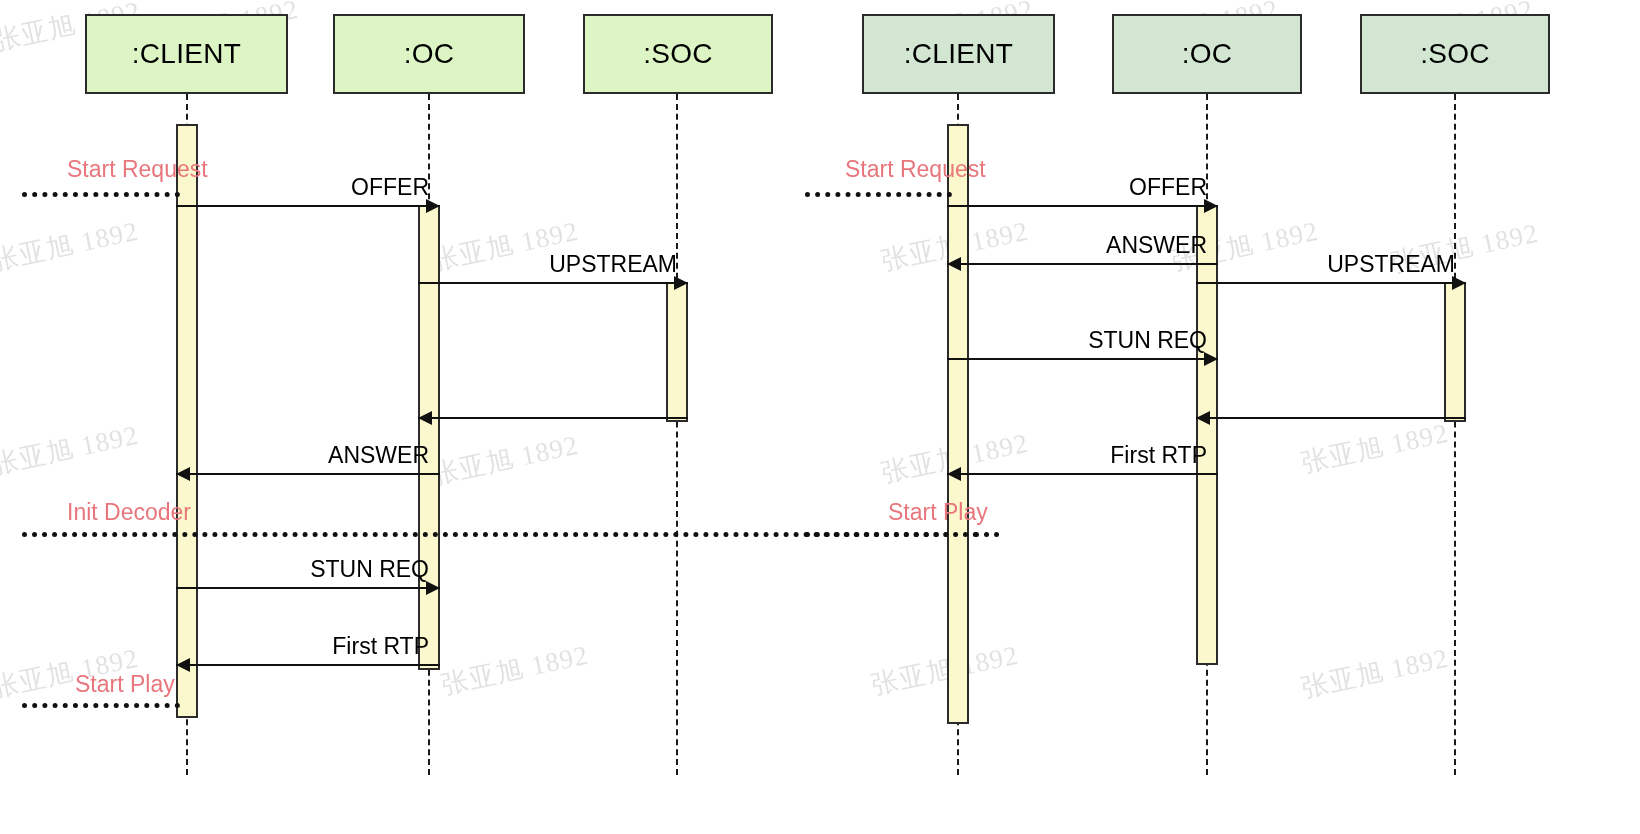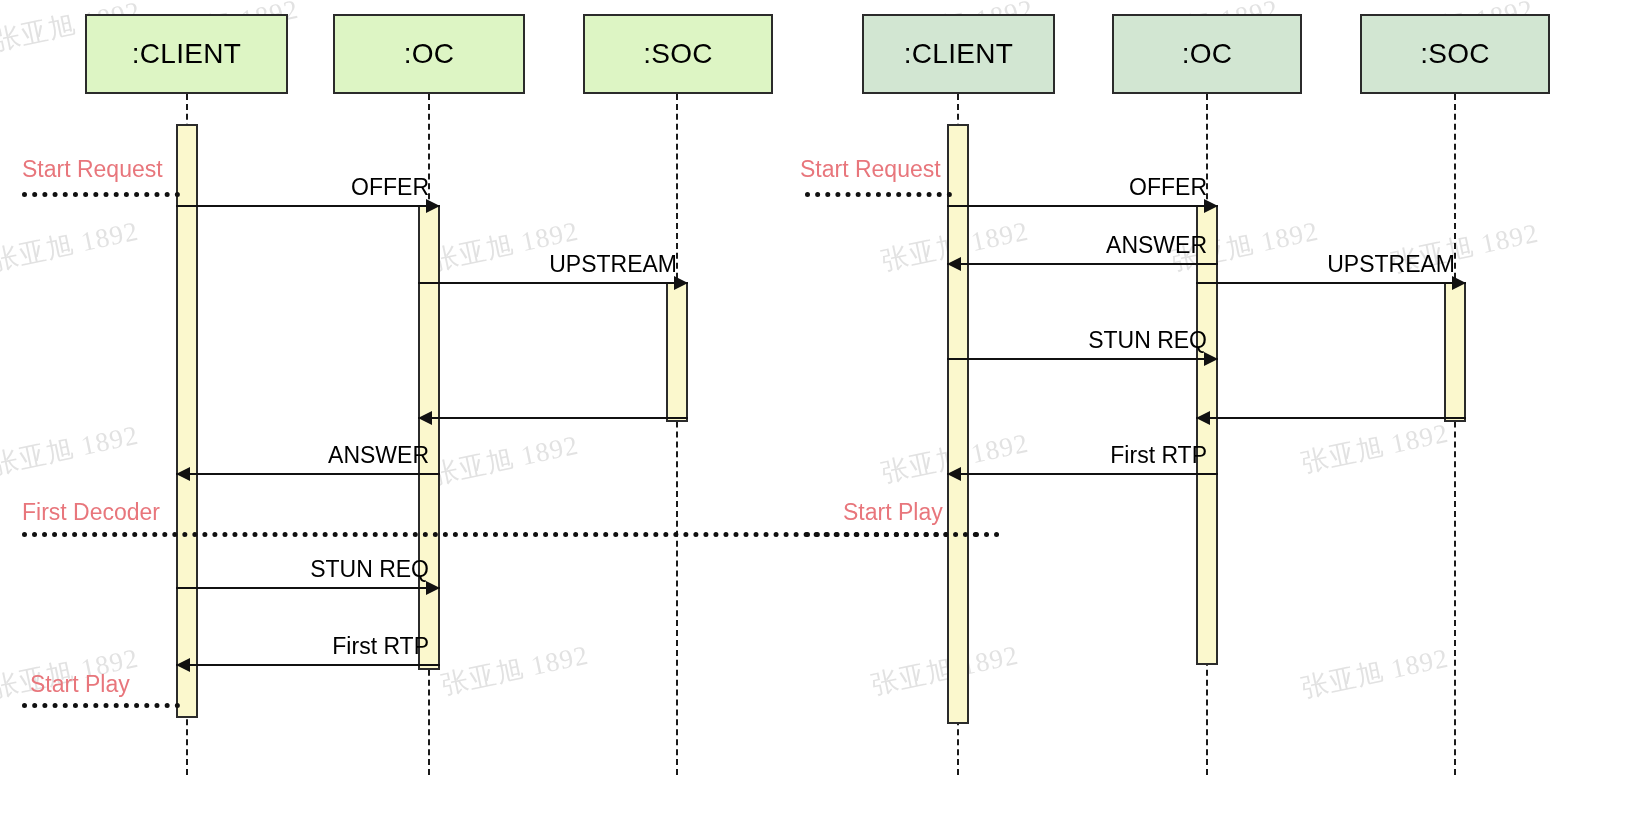--- a/index.html
+++ b/index.html
@@ -99,6 +99,7 @@
     font-size: 23px;
     color: #e8767c;
     white-space: nowrap;
+    margin-left: 45px;
   }
 </style>
 </head>

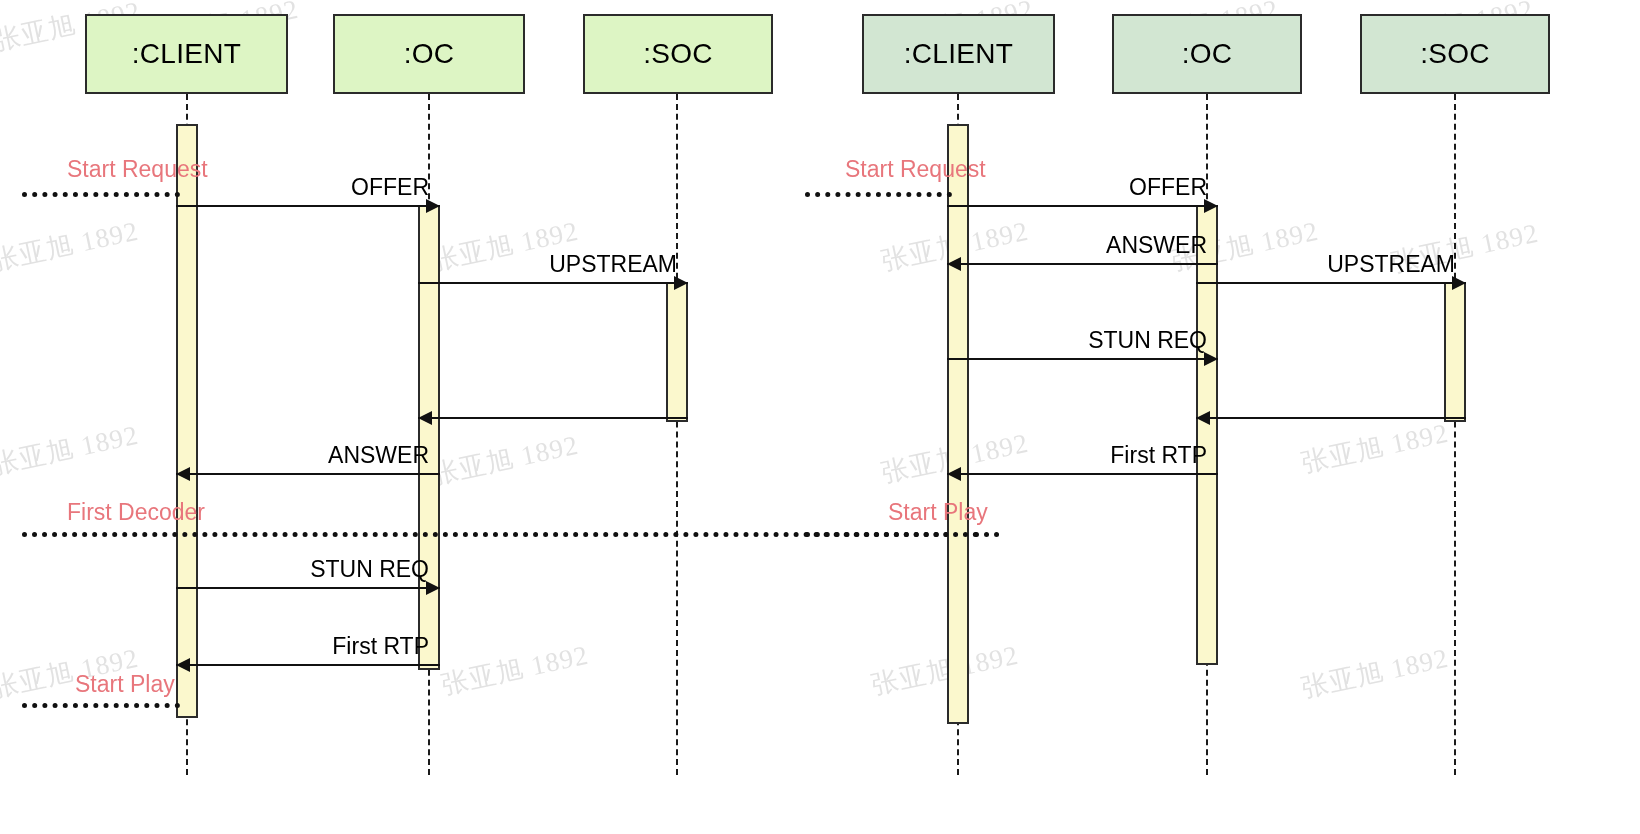--- a/index.html
+++ b/index.html
@@ -162,7 +162,7 @@
       <div class="event-line" style="left: 22px; top: 192px; width: 158px;"></div>
       <div class="event-label" style="left: 22px; top: 156px;">Start Request</div>
       <div class="event-line" style="left: 22px; top: 532px; width: 978px;"></div>
-      <div class="event-label" style="left: 22px; top: 499px;">First Decoder</div>
+      <div class="event-label" style="left: 22px; top: 499px;">Init Decoder</div>
       <div class="event-line" style="left: 22px; top: 703px; width: 158px;"></div>
       <div class="event-label" style="left: 30px; top: 671px;">Start Play</div>
       <div class="lifebox tone-b" style="left: 862px; top: 14px; width: 193px; height: 80px;">

